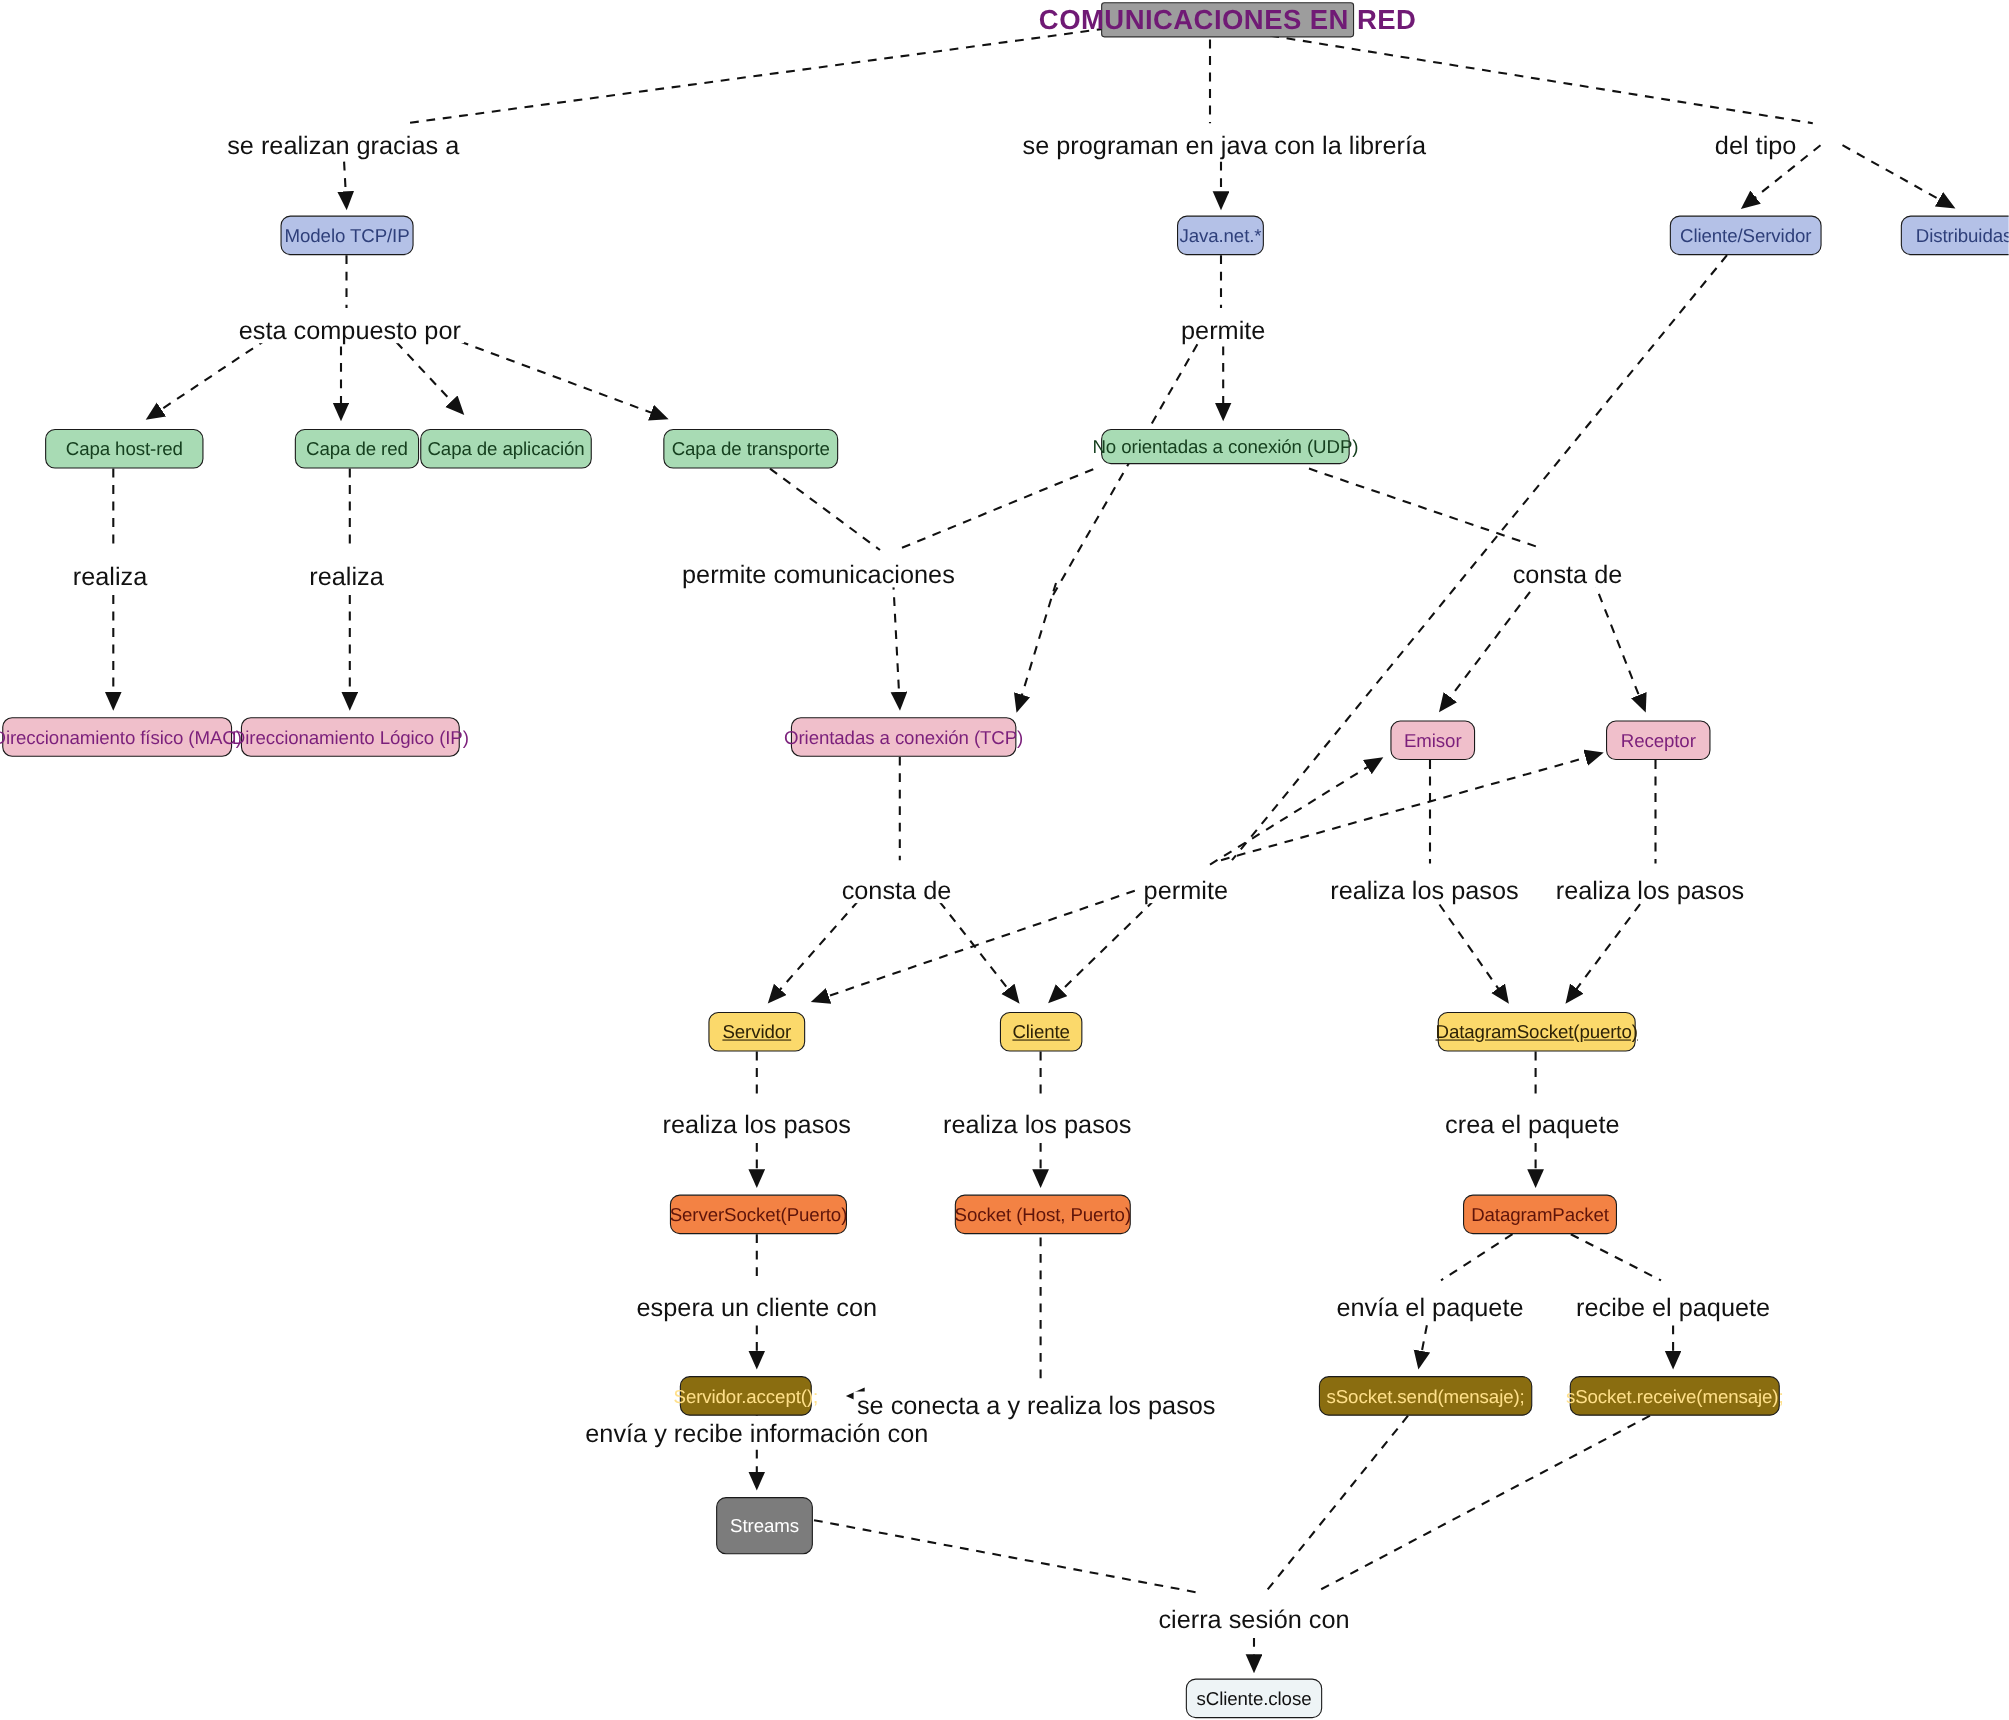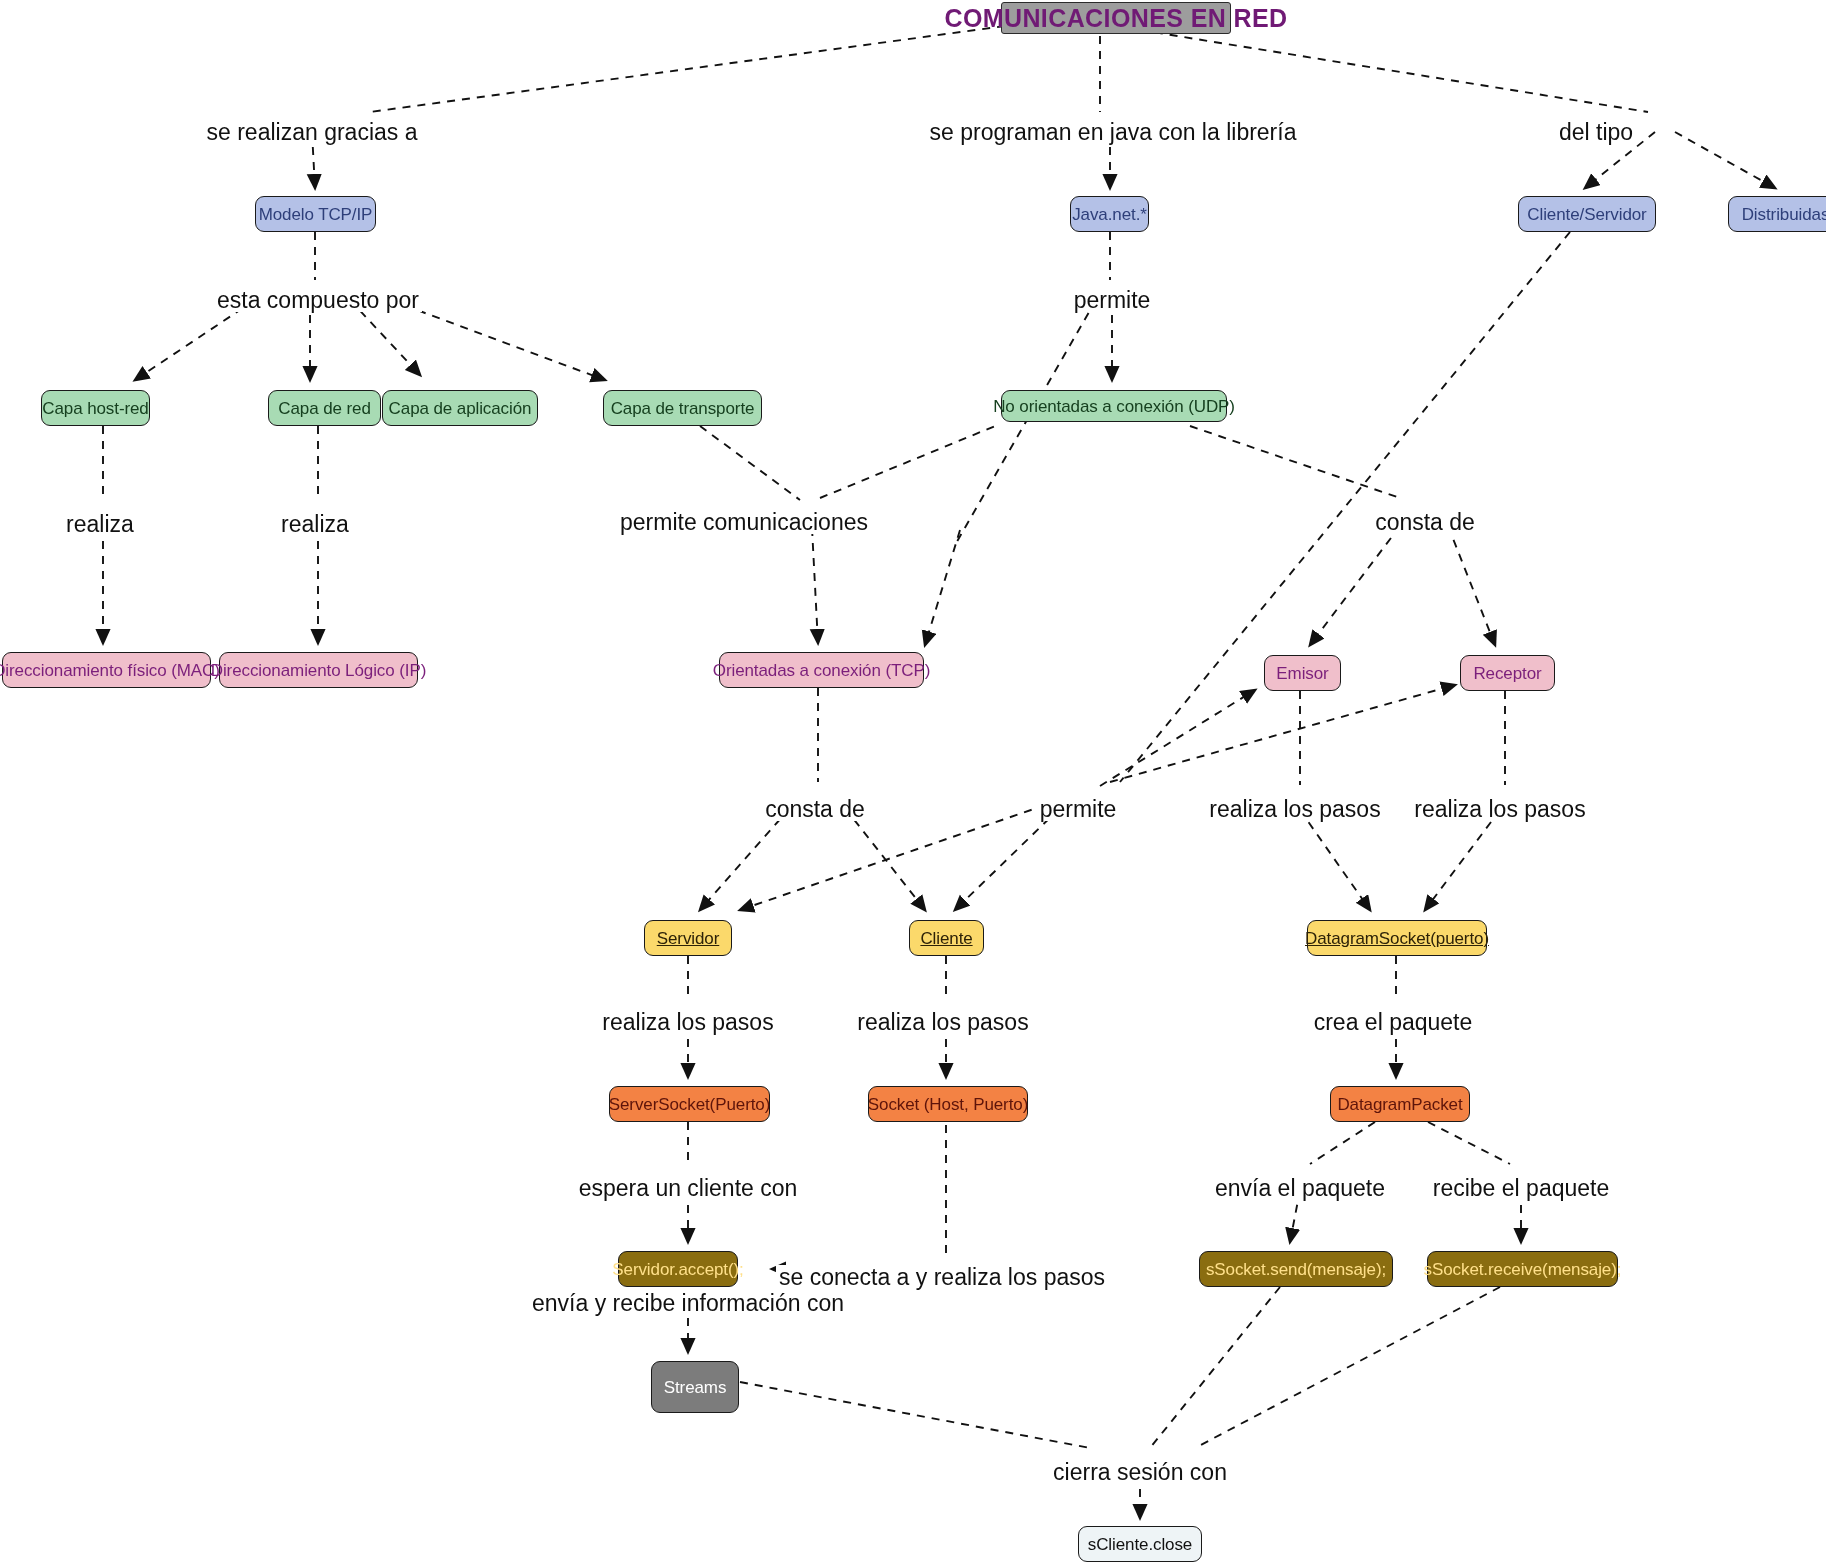--- a/index.html
+++ b/index.html
@@ -160,7 +160,7 @@
       <div class="node n-blue" style="left: 1070px; top: 196px; width: 79px; height: 36px;">Java.net.*</div>
       <div class="node n-blue" style="left: 1518px; top: 196px; width: 138px; height: 36px;">Cliente/Servidor</div>
       <div class="node n-blue" style="left: 1728px; top: 196px; width: 115px; height: 36px;">Distribuidas</div>
-      <div class="node n-green" style="left: 41px; top: 390px; width: 109px; height: 36px;">Capa host-red</div>
+      <div class="node n-green" style="left: 41px; top: 390px; width: 144px; height: 36px;">Capa host-red</div>
       <div class="node n-green" style="left: 268px; top: 390px; width: 113px; height: 36px;">Capa de red</div>
       <div class="node n-green" style="left: 382px; top: 390px; width: 156px; height: 36px;">Capa de aplicación</div>
       <div class="node n-green" style="left: 603px; top: 390px; width: 159px; height: 36px;">Capa de transporte</div>

